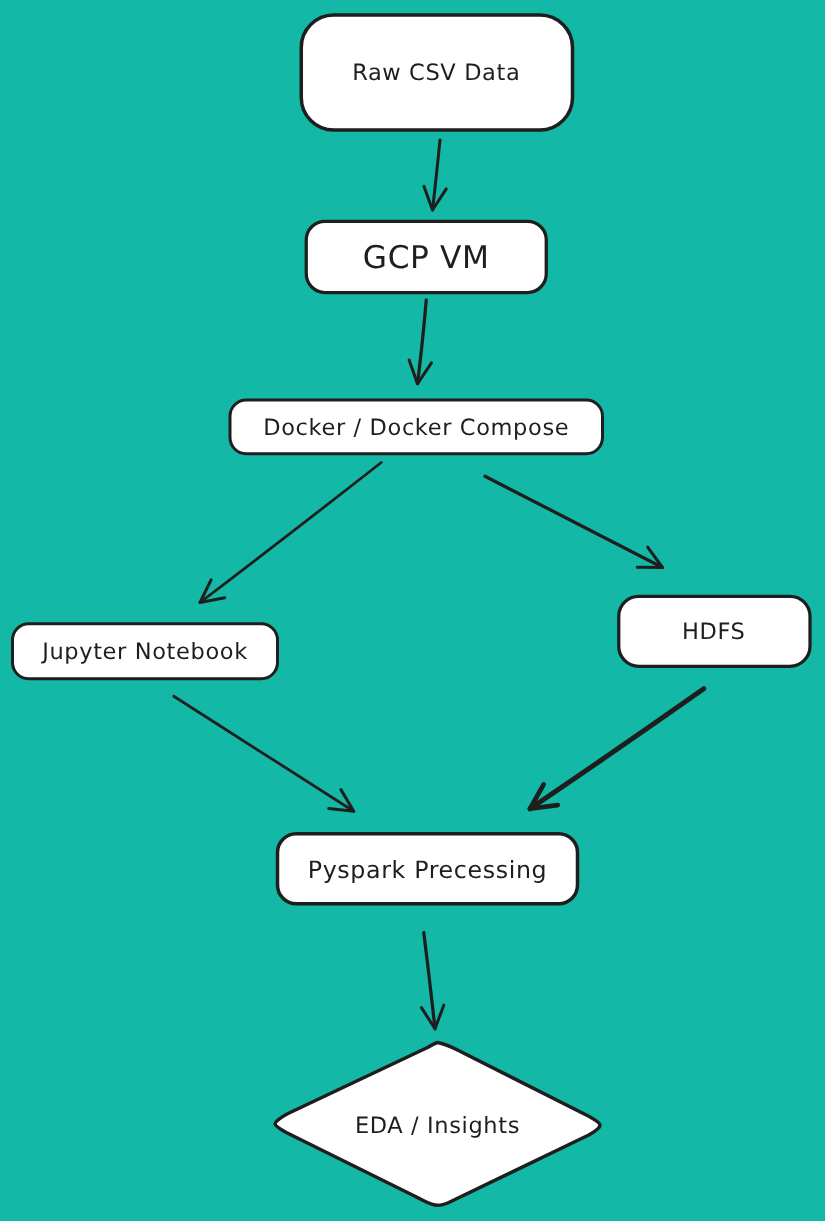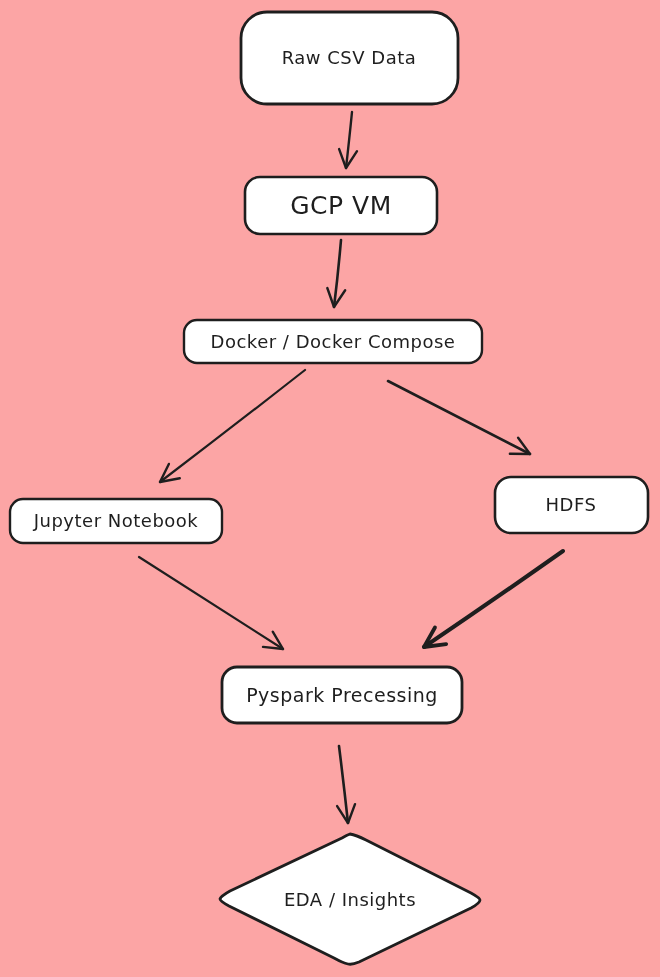--- a/index.html
+++ b/index.html
@@ -11,7 +11,7 @@
     position: relative;
     width: 660px;
     height: 977px;
-    background: #fca5a5;
+    background: #14b8a6;
     overflow: hidden;
     font-family: "DejaVu Sans", "Liberation Sans", sans-serif;
   }

